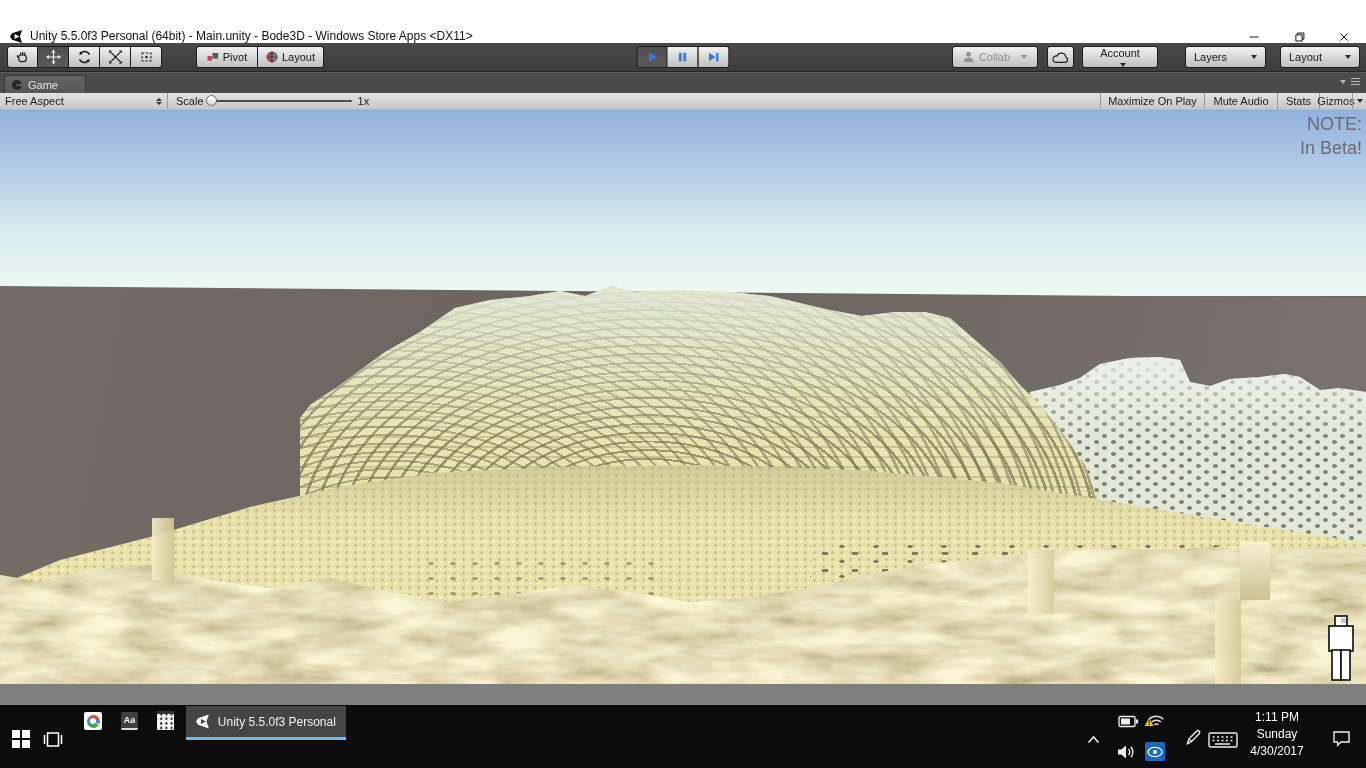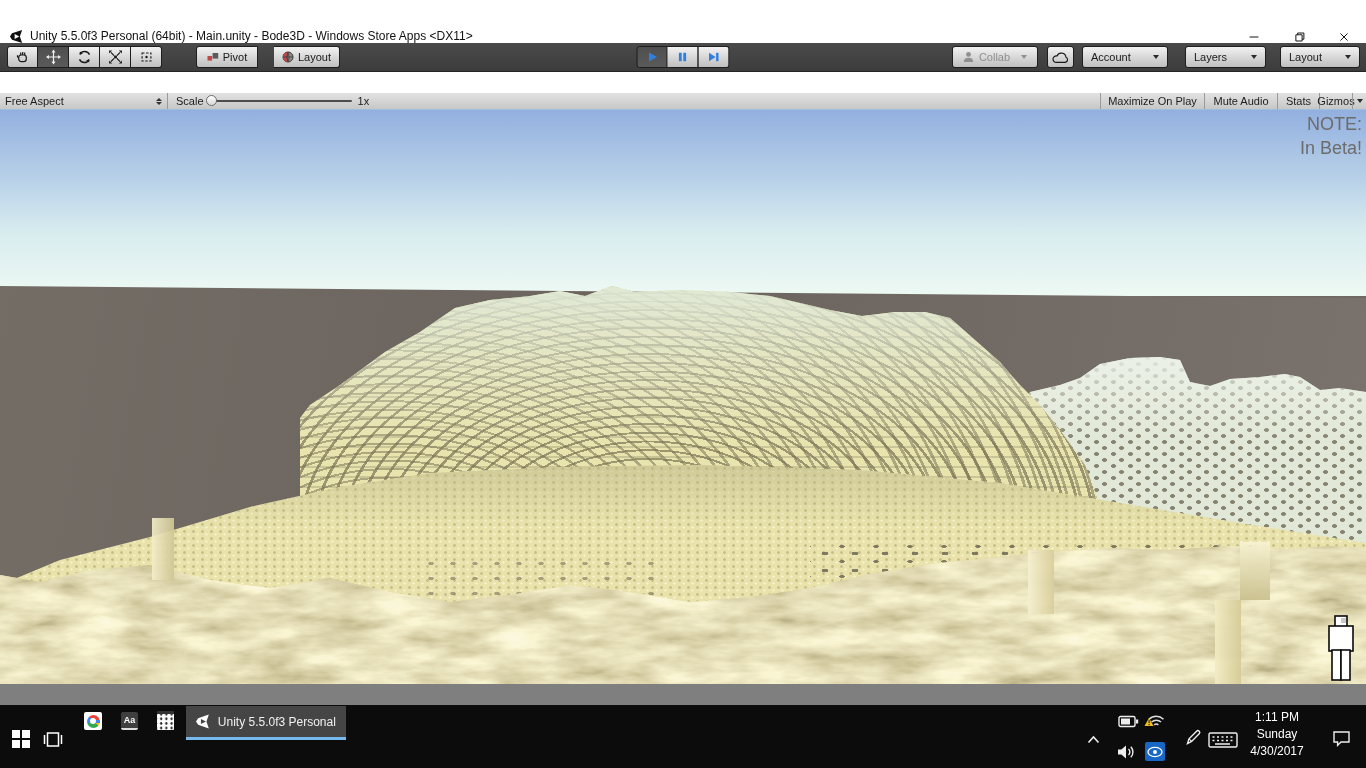--- a/index.html
+++ b/index.html
@@ -177,7 +177,7 @@
       </div>
     </div>
 
-    <div class="grp" style="left:196px;gap:16px;">
+    <div class="grp" style="left:196px;">
       <div class="btn" style="width:62px;gap:4px;">
         <svg width="12" height="11" viewBox="0 0 12 11">
             <rect x="0.5" y="4" width="4.6" height="4.6" fill="#c04848"></rect>

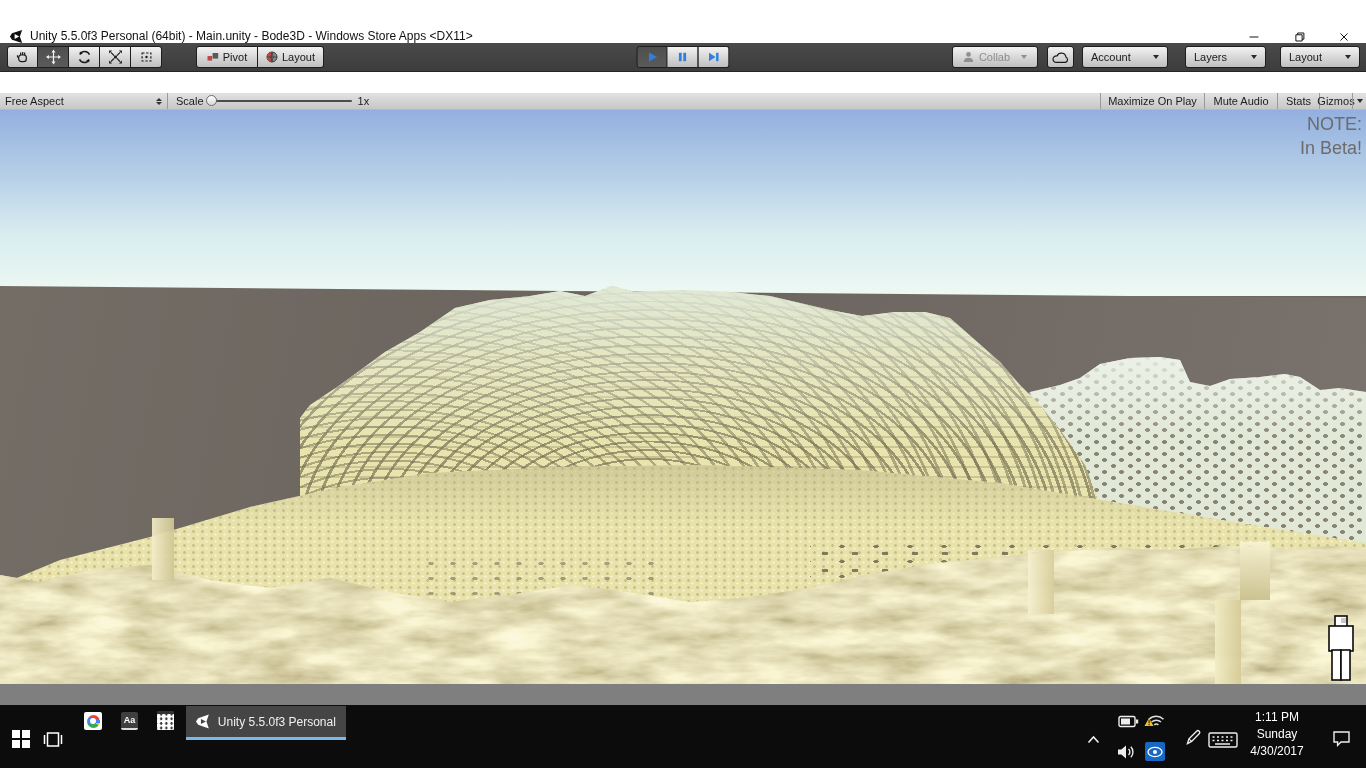--- a/index.html
+++ b/index.html
@@ -233,7 +233,7 @@
       </div>
     </div>
     <div class="grp" style="left:1082px;">
-      <div class="btn only" style="width:86px;justify-content:space-between;padding:0 8px;">
+      <div class="btn only" style="width:76px;justify-content:space-between;padding:0 8px;flex-direction:column;">
         <span>Account</span>
           <span class="caret"></span>
       </div>

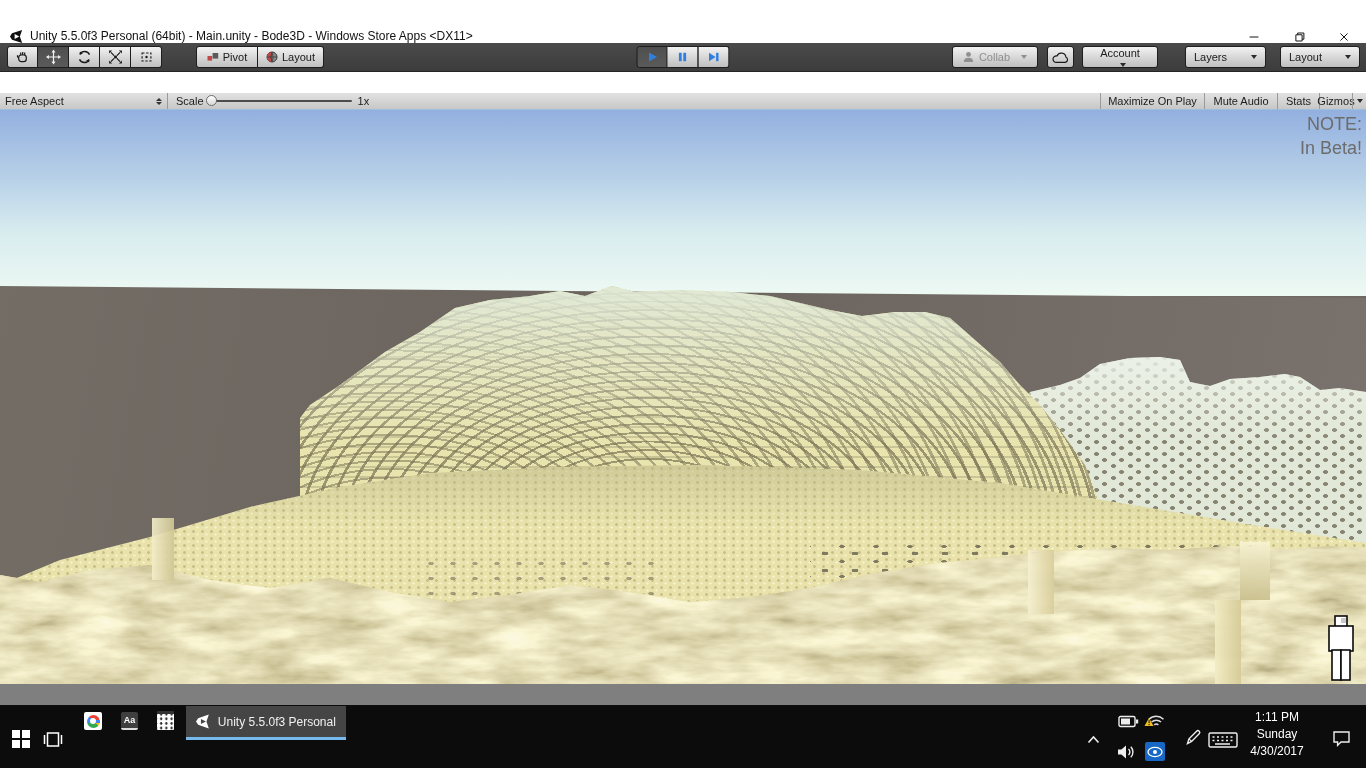--- a/index.html
+++ b/index.html
@@ -252,6 +252,24 @@
     </div>
   </div>
 
+  <div class="abs tabstrip">
+    <div class="tab">
+      <svg width="12" height="12" viewBox="0 0 12 12">
+          <circle cx="6" cy="6" r="5" fill="#262626"></circle>
+          <path d="M6 6 L12 3.4 L12 8.6 Z" fill="#5c5c5c"></path>
+          <circle cx="6" cy="6" r="1.1" fill="#5c5c5c"></circle>
+        </svg>
+      <span>Game</span>
+    </div>
+    <div class="strip-icons">
+      <span class="caret" style="border-top-color:#b5b5b5;margin-left:0;"></span>
+      <span class="hamb">
+          <i></i>
+          <i></i>
+          <i></i>
+        </span>
+    </div>
+  </div>
 
   <div class="abs ctrlbar">
     <div class="aspect">

